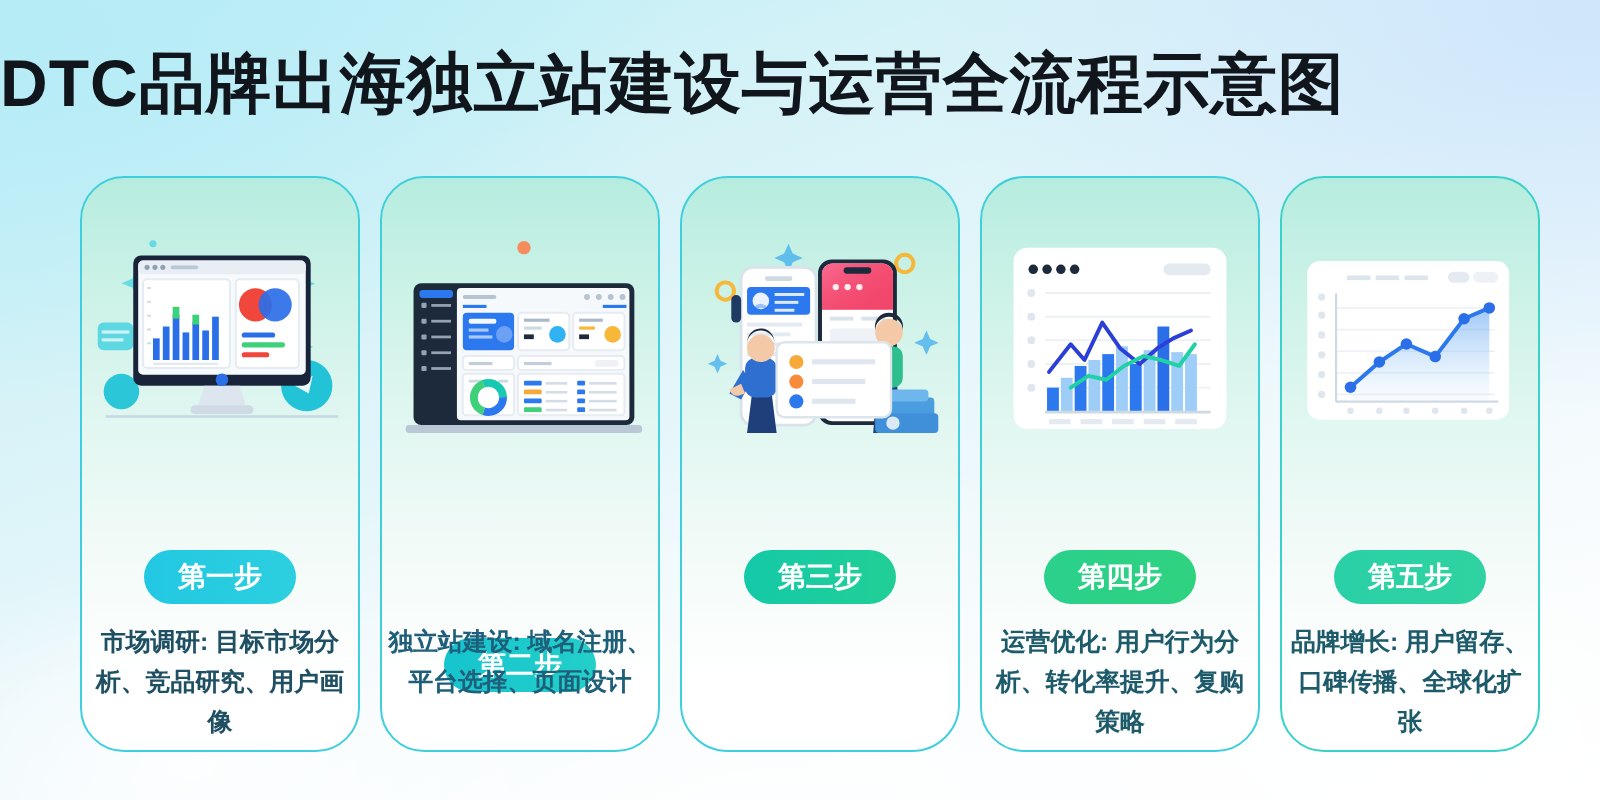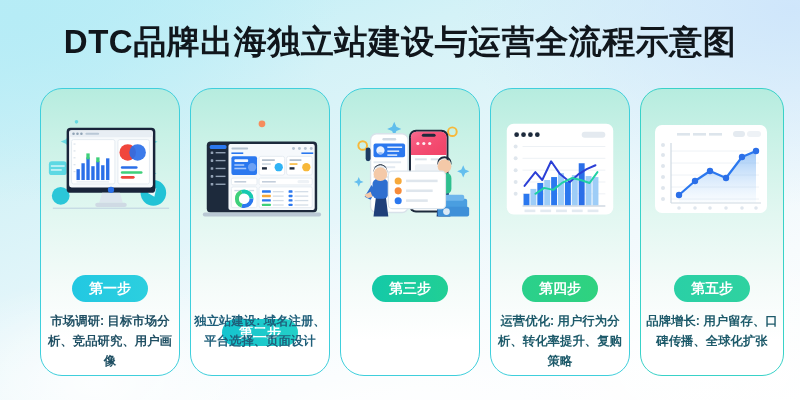--- a/index.html
+++ b/index.html
@@ -25,7 +25,7 @@
 
   
   .title{
-    position:absolute;left:0;top:22px;width:800px;text-align:center;
+    position:absolute;left:0;top:22px;width:800px;text-align:left;
     font-size:33px;line-height:40px;font-weight:bold;color:#10161c;
     letter-spacing:.5px;white-space:nowrap;z-index:6;
   }

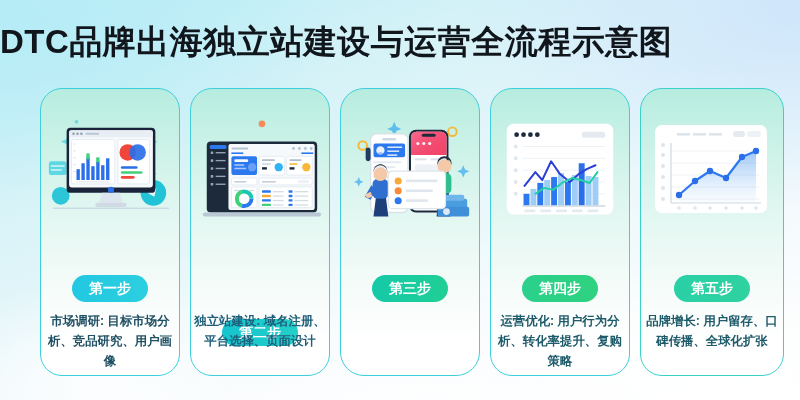--- a/index.html
+++ b/index.html
@@ -41,7 +41,7 @@
   .card.c2{left:190px;}
   .card.c3{left:340px;border-radius:24px;}
   .card.c4{left:490px;}
-  .card.c5{left:640px;border-color:#39d2c8;width:144px;}
+  .card.c5{left:640px;border-color:#39d2c8;width:130px;}
 
   .illus{position:absolute;left:0;top:6px;width:100%;height:172px;}
   .illus svg{display:block;width:100%;height:100%;}

